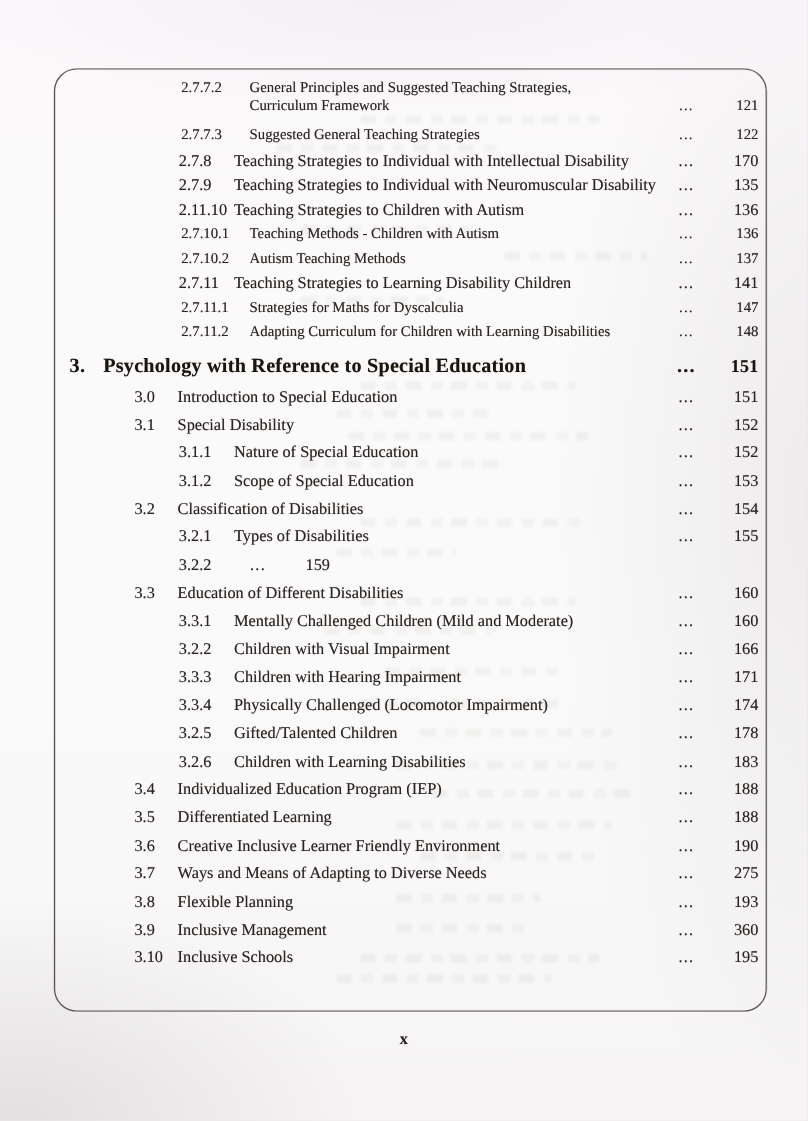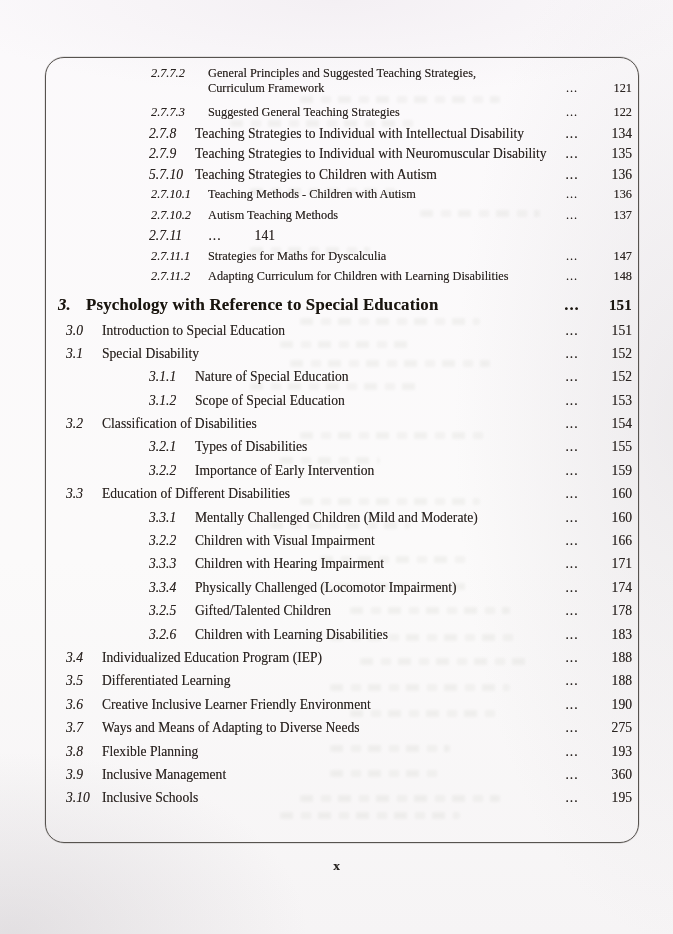--- a/index.html
+++ b/index.html
@@ -38,7 +38,7 @@
     white-space:nowrap;
   }
   #toc-list .row:nth-child(n+12){height:23.4px;}
-  .num{flex:none;font-style:italic;}
+  .num{flex:none;}
   .title{flex:1;overflow:hidden;}
   .dots{flex:none;width:40px;text-align:center;letter-spacing:1px;}
   .pg{flex:none;width:40px;margin-right:6px;text-align:right;}

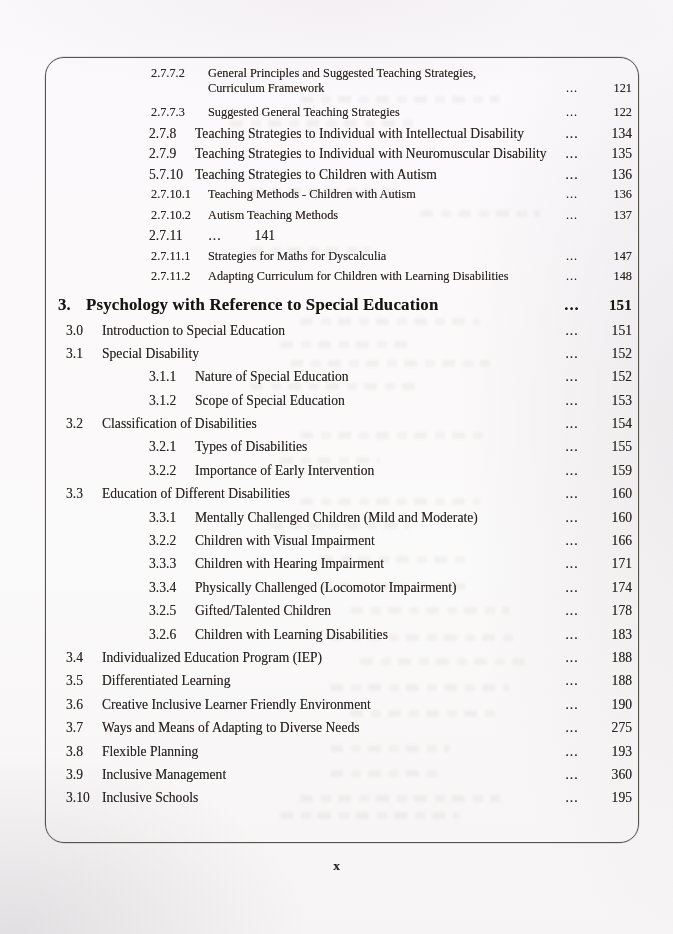--- a/index.html
+++ b/index.html
@@ -117,7 +117,7 @@
           <span class="num">2.7.8</span>
           <span class="title">Teaching Strategies to Individual with Intellectual Disability</span>
           <span class="dots">...</span>
-          <span class="pg">134</span>
+          <span class="pg">170</span>
         </div>
         <div class="row lv3">
           <span class="num">2.7.9</span>

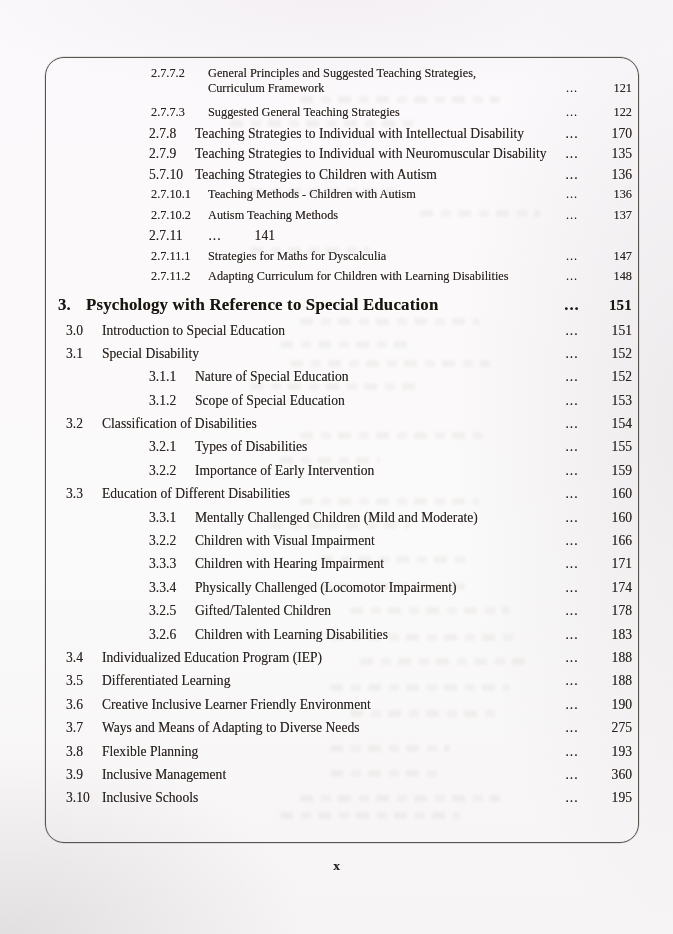--- a/index.html
+++ b/index.html
@@ -126,7 +126,7 @@
           <span class="pg">135</span>
         </div>
         <div class="row lv3">
-          <span class="num">5.7.10</span>
+          <span class="num">2.11.10</span>
           <span class="title">Teaching Strategies to Children with Autism</span>
           <span class="dots">...</span>
           <span class="pg">136</span>

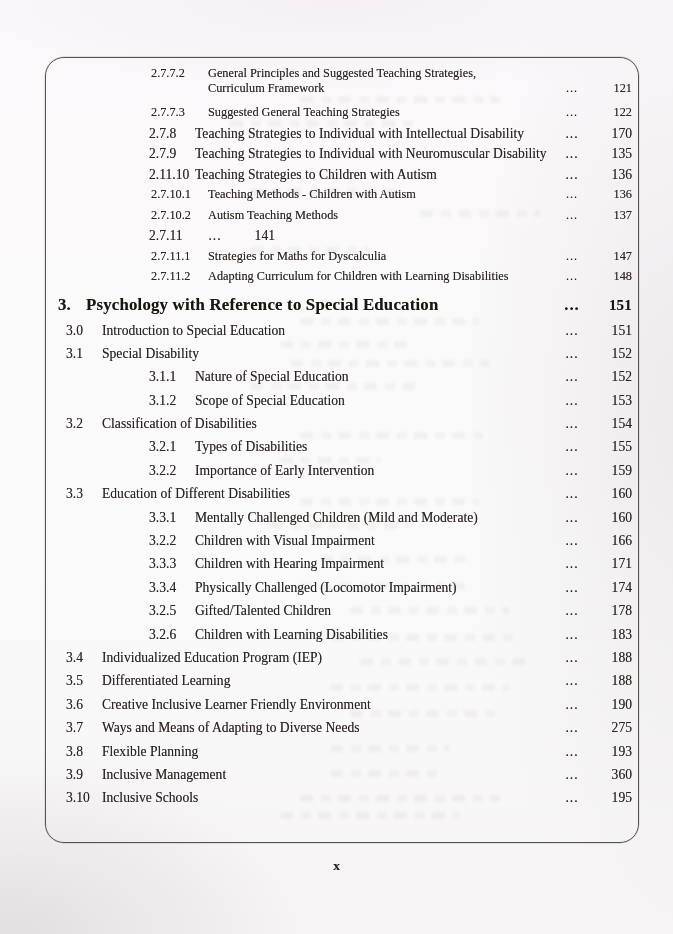--- a/index.html
+++ b/index.html
@@ -145,6 +145,7 @@
         </div>
         <div class="row lv3">
           <span class="num">2.7.11</span>
+          <span class="title">Teaching Strategies to Learning Disability Children</span>
           <span class="dots">...</span>
           <span class="pg">141</span>
         </div>

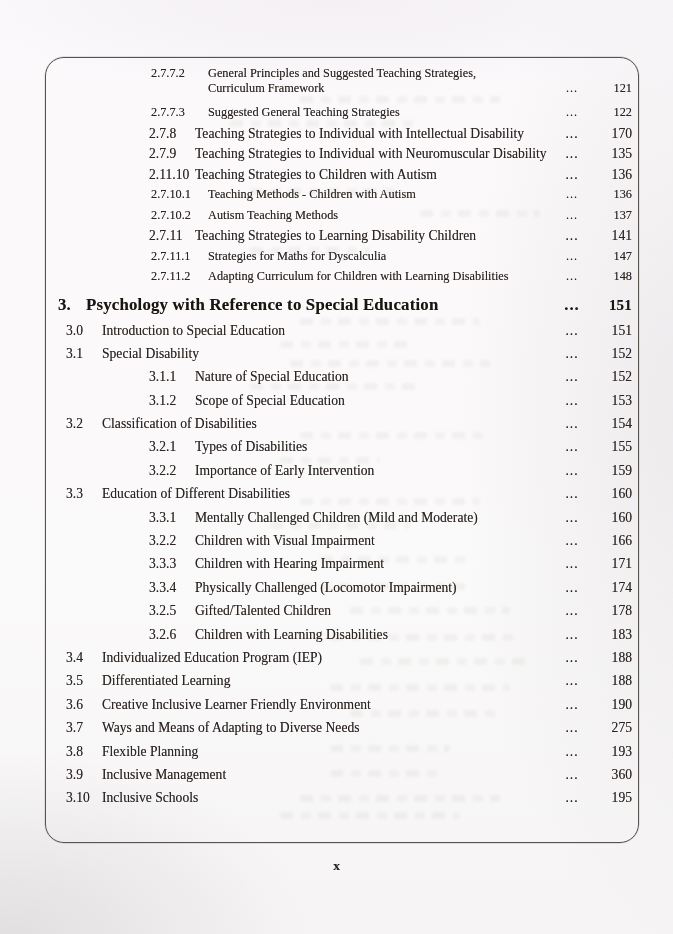--- a/index.html
+++ b/index.html
@@ -46,7 +46,7 @@
   .lv1{padding-left:12px;font-weight:bold;font-size:16.8px;color:#19150f;letter-spacing:.2px;height:33px !important;padding-top:5px;box-sizing:border-box;}
   .lv1 .num{width:28px;}
   .lv1 .pg{font-size:15px;}
-  .lv2{padding-left:20px;}
+  .lv2{padding-left:66px;}
   .lv2 .num{width:36px;}
   .lv3{padding-left:103px;}
   .lv3 .num{width:46px;}

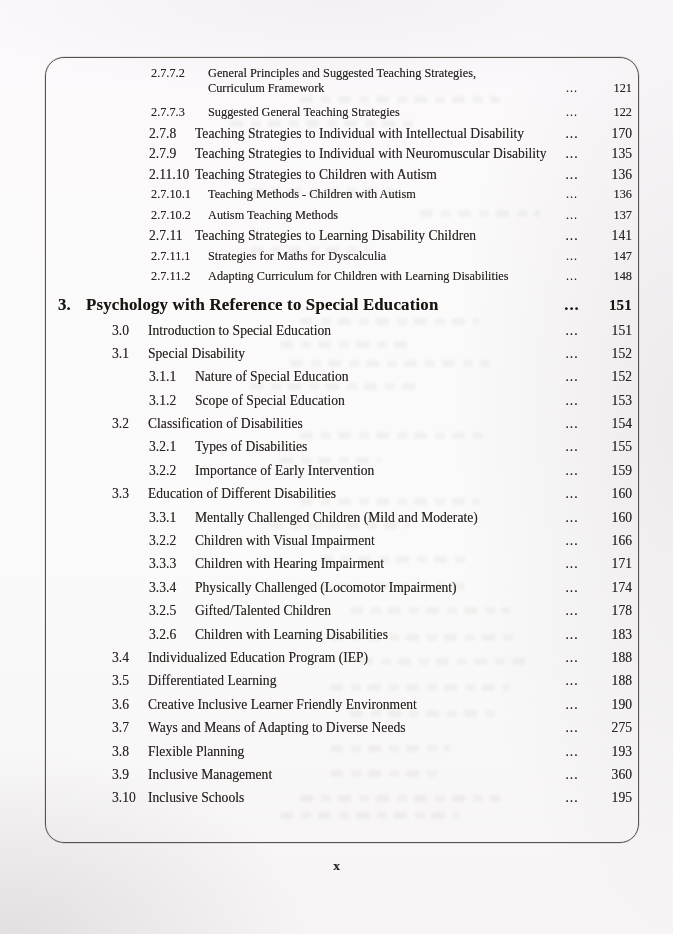--- a/index.html
+++ b/index.html
@@ -205,7 +205,6 @@
         </div>
         <div class="row lv3">
           <span class="num">3.2.2</span>
-          <span class="title">Importance of Early Intervention</span>
           <span class="dots">...</span>
           <span class="pg">159</span>
         </div>

